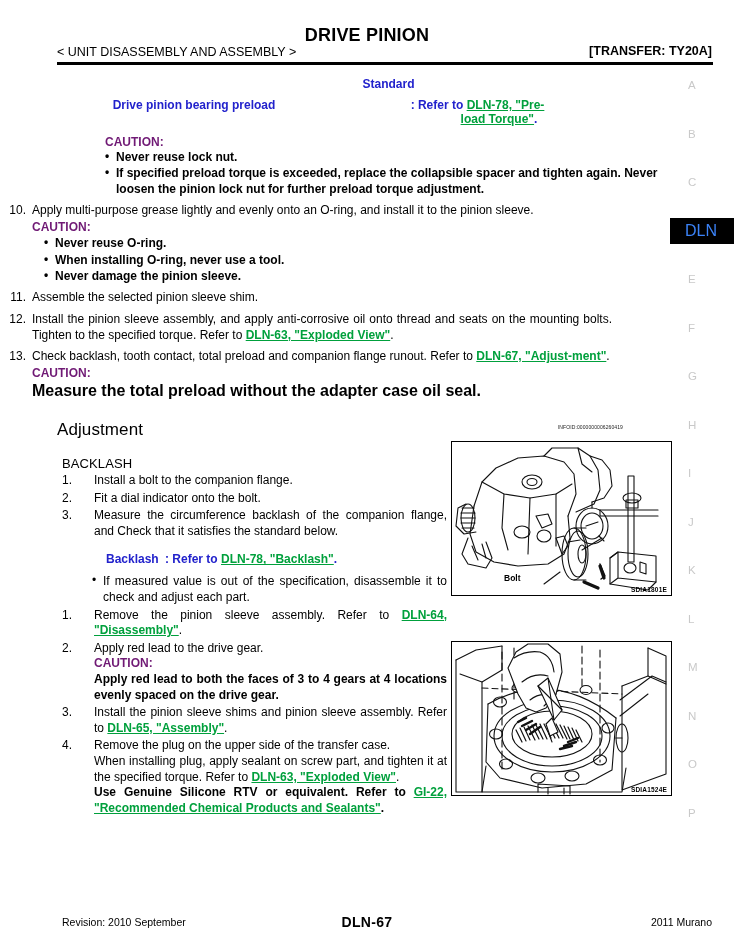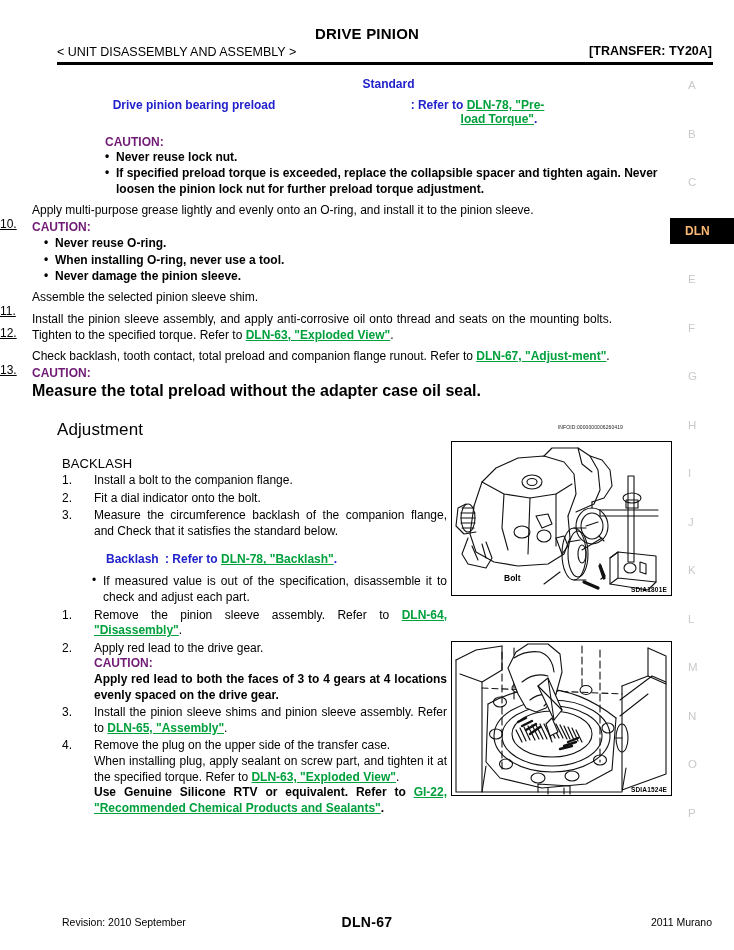--- a/index.html
+++ b/index.html
@@ -19,7 +19,7 @@
   .page-head { position: absolute; left: 0; top: 0; width: 734px; height: 66px; }
   .doc-title {
     position: absolute; left: 0; top: 25px; width: 734px;
-    text-align: center; font-size: 15px; font-weight: bold; letter-spacing: .2px;
+    text-align: center; font-size: 18px; font-weight: bold; letter-spacing: .2px;
   }
   .head-left {
     position: absolute; left: 57px; top: 45px;

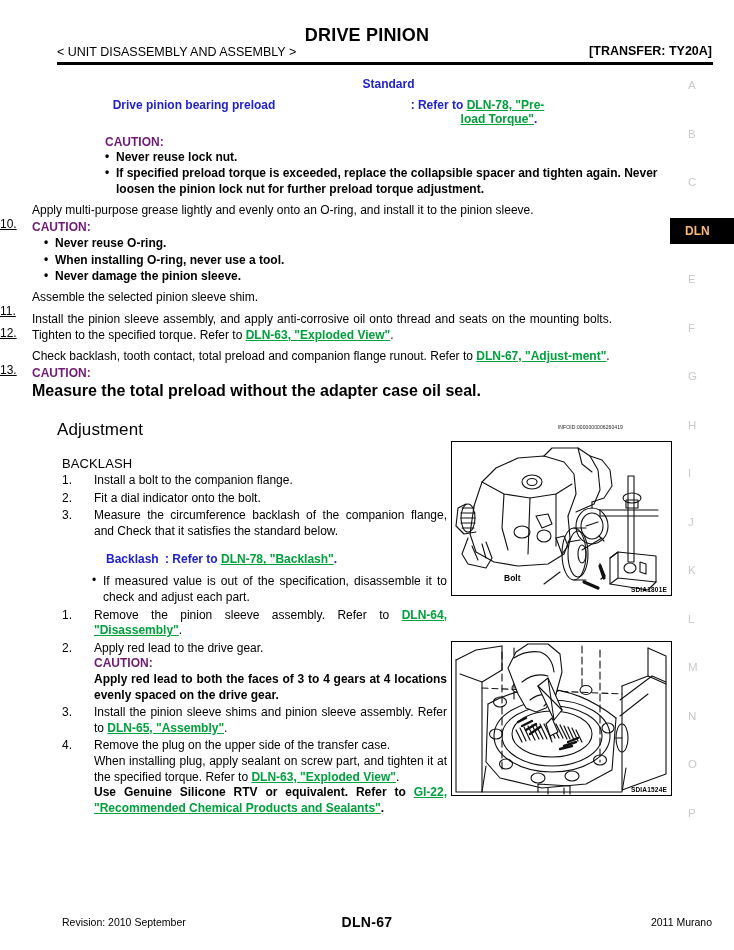--- a/index.html
+++ b/index.html
@@ -90,7 +90,7 @@
     margin-top: 6px; text-align: justify;
   }
   ol.steps > li .num {
-    position: absolute; left: 0; top: 14px; width: 26px;  text-decoration: underline;
+    position: absolute; left: 0; top: 0; width: 26px; text-align: right;
   }
   ol.steps > li .body { display: block; }
 

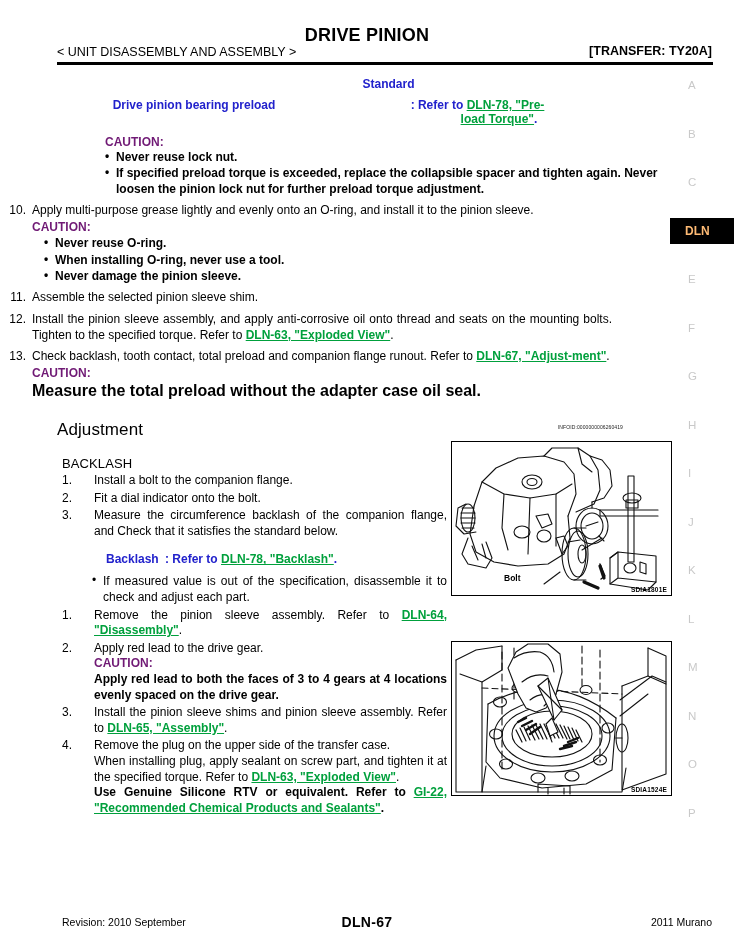--- a/index.html
+++ b/index.html
@@ -42,8 +42,8 @@
     display: flex; align-items: center; padding-left: 18px;
   }
   .idx.active {
-    background: #000000; color: #fdba74; font-weight: bold;
-    font-size: 12px; padding-left: 15px;
+    background: #000000; color: #3b82f6; font-weight: normal;
+    font-size: 16px; padding-left: 15px;
   }
 
   

